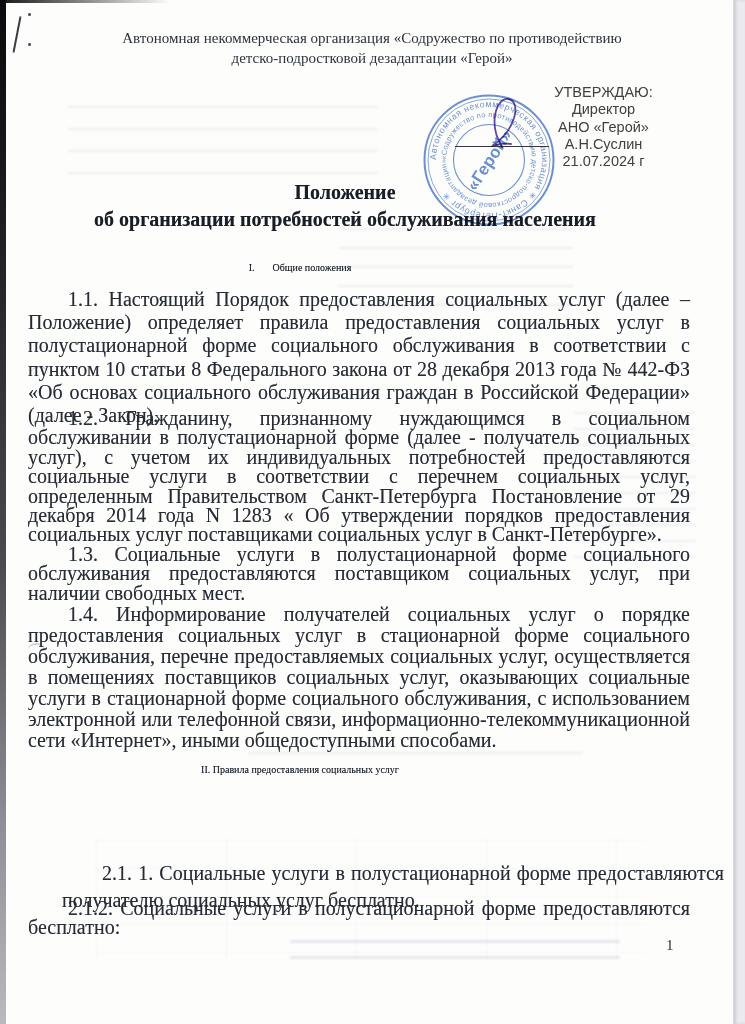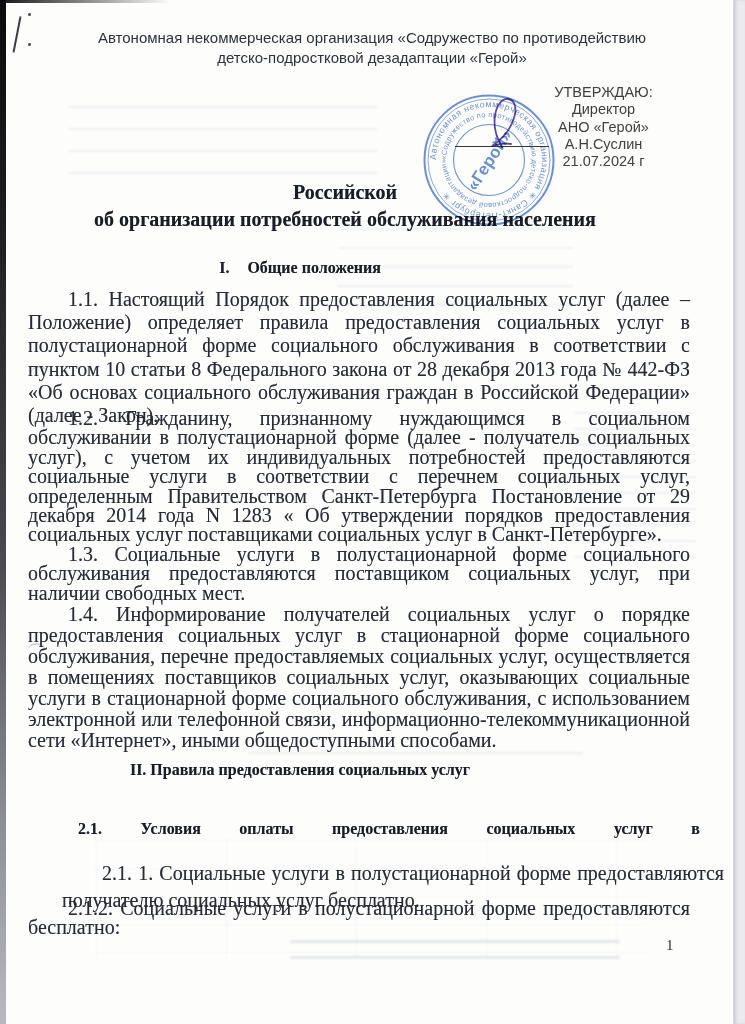--- a/index.html
+++ b/index.html
@@ -49,7 +49,7 @@
 
   
   .org-header{top:28px;left:50px;width:644px;text-align:center;
-    font-family:Liberation Sans, sans-serif;font-size:15px;line-height:20px;
+    font-family:Liberation Serif, serif;font-size:15px;line-height:20px;
     color:#2c313b;z-index:2;}
   .approval{top:84px;left:526px;width:155px;text-align:center;
     font-family:"Liberation Sans",sans-serif;font-size:14.5px;line-height:17.3px;

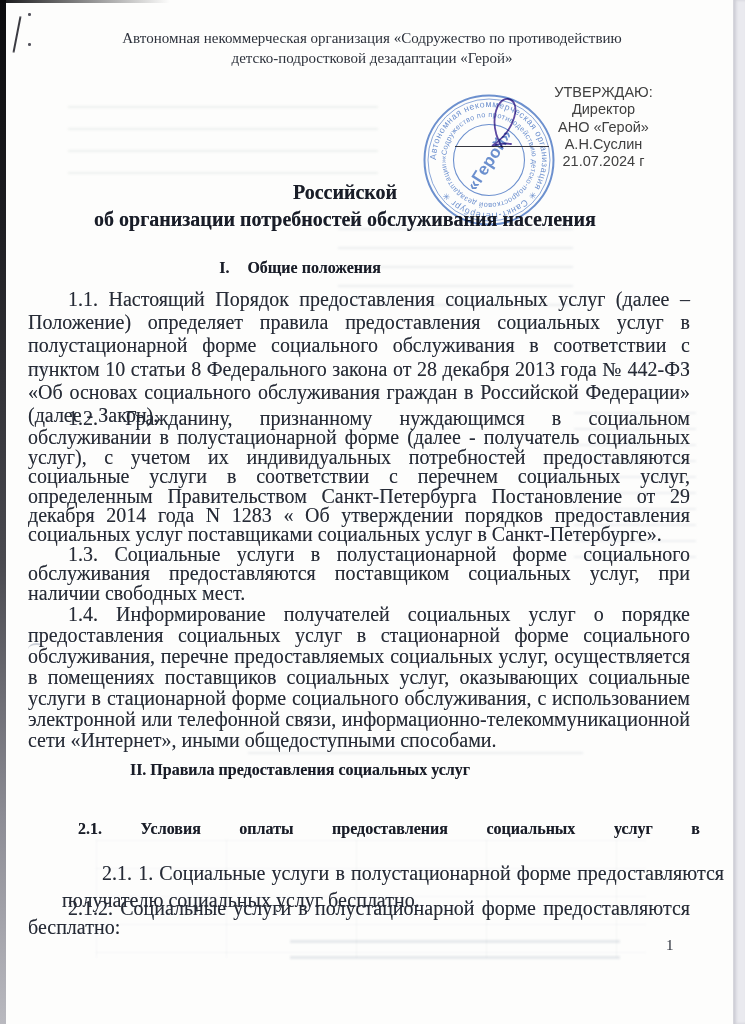--- a/index.html
+++ b/index.html
@@ -142,7 +142,7 @@
 </svg>
 
 <div class="abs doc-title">
-  <div>Российской</div>
+  <div>Положение</div>
   <div>об организации потребностей обслуживания населения</div>
 </div>
 

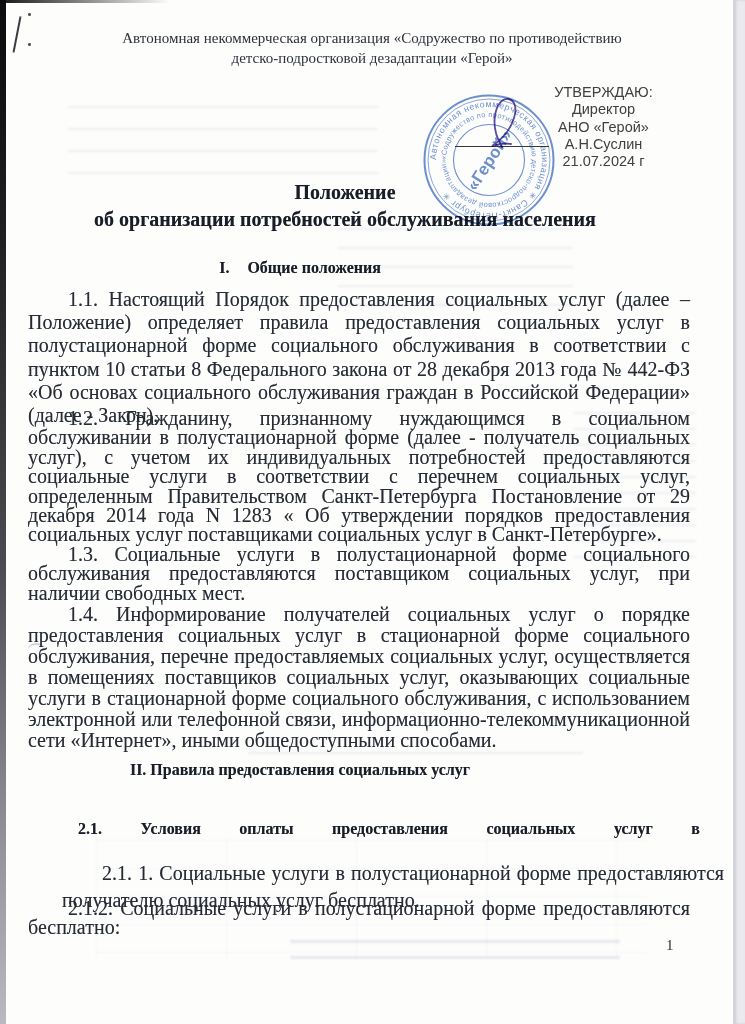--- a/index.html
+++ b/index.html
@@ -65,8 +65,8 @@
   .doc-title{top:179px;left:38px;width:614px;text-align:center;
     font-weight:bold;font-size:20px;line-height:27px;color:#191d28;z-index:2;
     text-shadow:0 0 .5px rgba(25,29,40,.55);}
-  .sec-head{left:38px;width:524px;text-align:center;font-weight:bold;
-    font-size:16px;line-height:23px;color:#191d28;z-index:2;
+  .sec-head{left:38px;width:524px;text-align:center;font-weight:normal;
+    font-size:10px;line-height:23px;color:#191d28;z-index:2;
     text-shadow:0 0 .4px rgba(25,29,40,.5);}
   .sec1-head{top:256px;}
   .sec1-head .gap{display:inline-block;width:18px;}

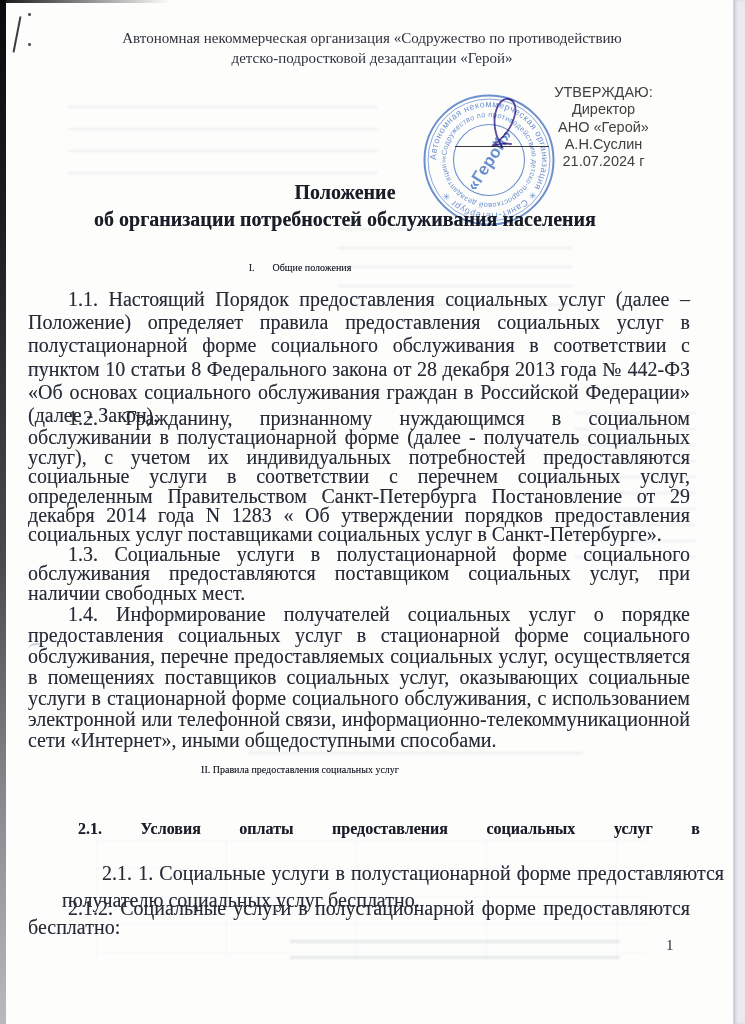--- a/index.html
+++ b/index.html
@@ -158,7 +158,6 @@
   <div>II. Правила предоставления социальных услуг</div>
 </div>
 <div class="abs sub21">
-  <div class="jline">2.1. Условия оплаты предоставления социальных услуг в</div>
 </div>
 <div class="abs para p211">2.1. 1. Социальные услуги в полустационарной форме предоставляются получателю социальных услуг бесплатно.</div>
 <div class="abs para p212">2.1.2. Социальные услуги в полустационарной форме предоставляются бесплатно:</div>

